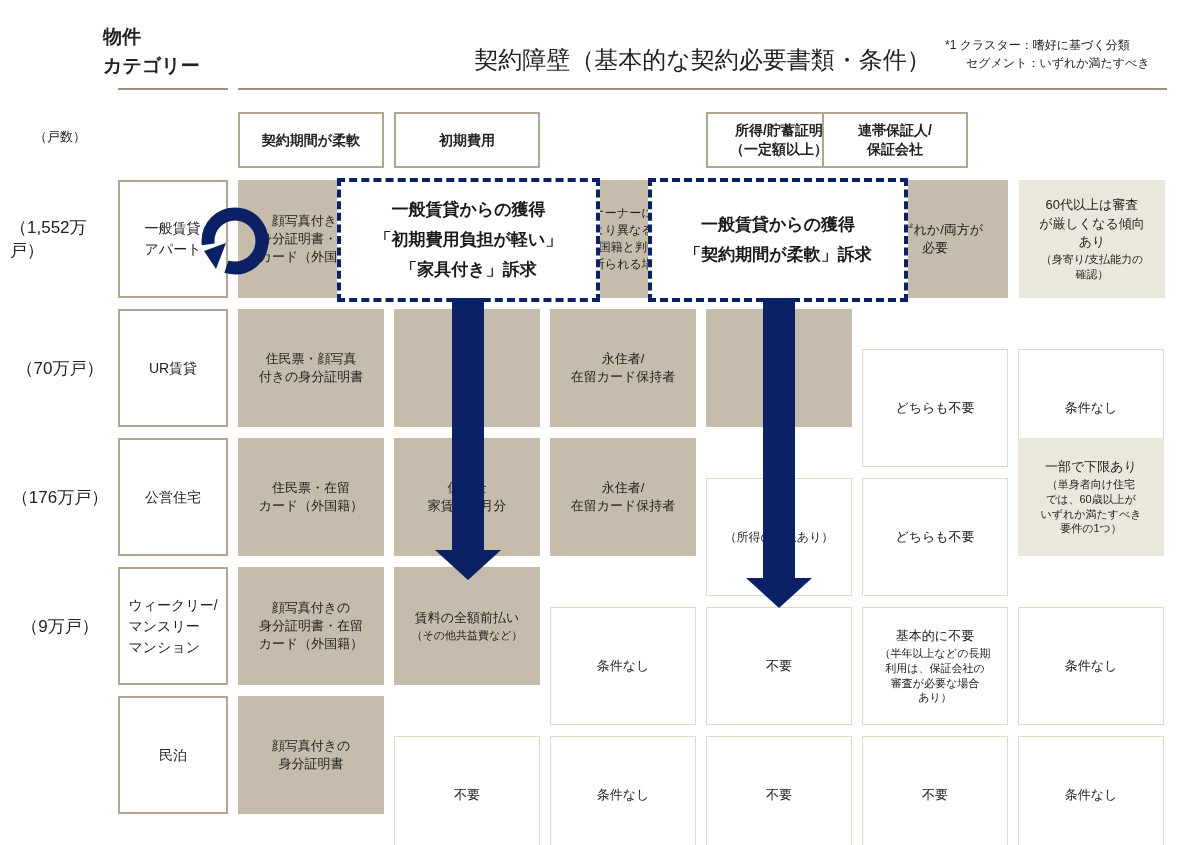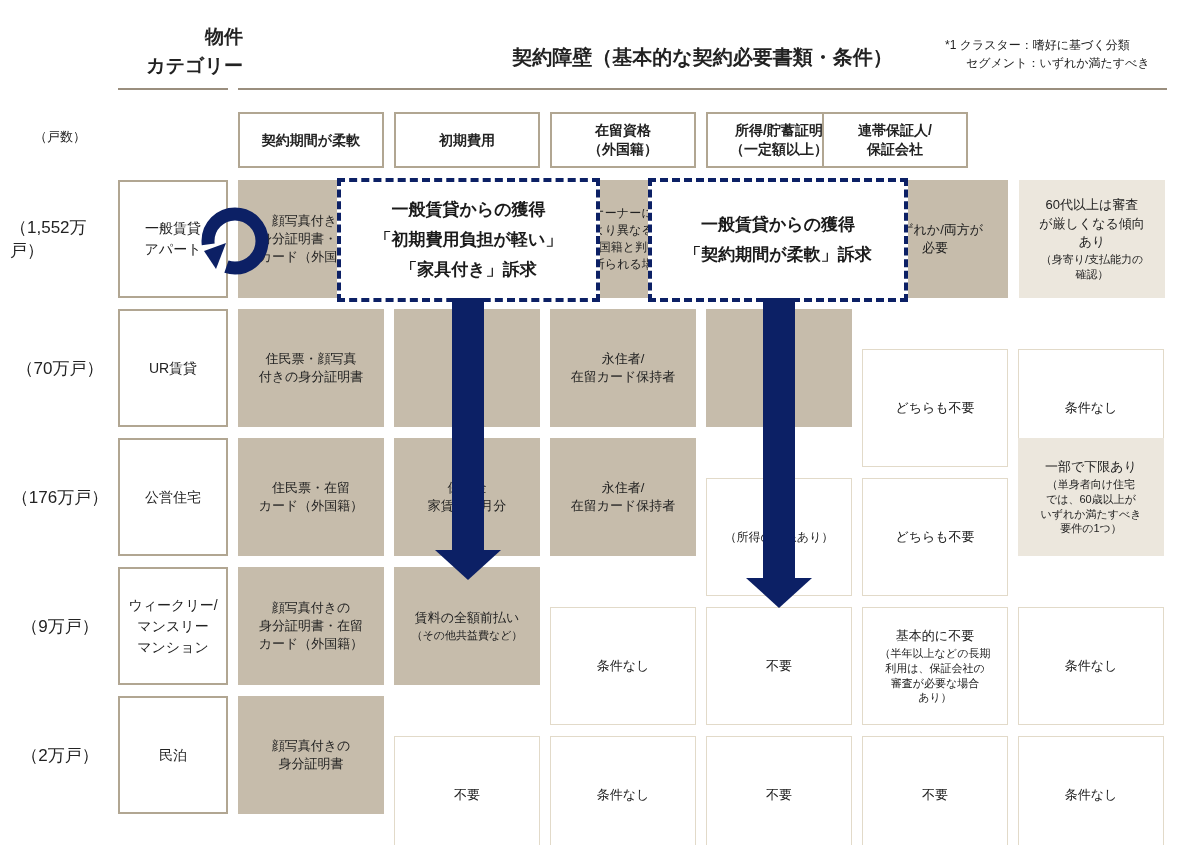--- a/index.html
+++ b/index.html
@@ -7,7 +7,7 @@
   .canvas{position:relative;width:1200px;height:845px;background:#fff;overflow:hidden;}
   .pre{white-space:pre-line;}
   
-  .prop-header{position:absolute;left:103px;top:22px;width:140px;text-align:right;
+  .prop-header{position:absolute;left:103px;top:22px;width:140px;text-align:left;
     font-size:19px;font-weight:bold;line-height:1.55;}
   .main-title{position:absolute;left:238px;top:44px;width:929px;text-align:center;
     font-size:20px;font-weight:bold;}

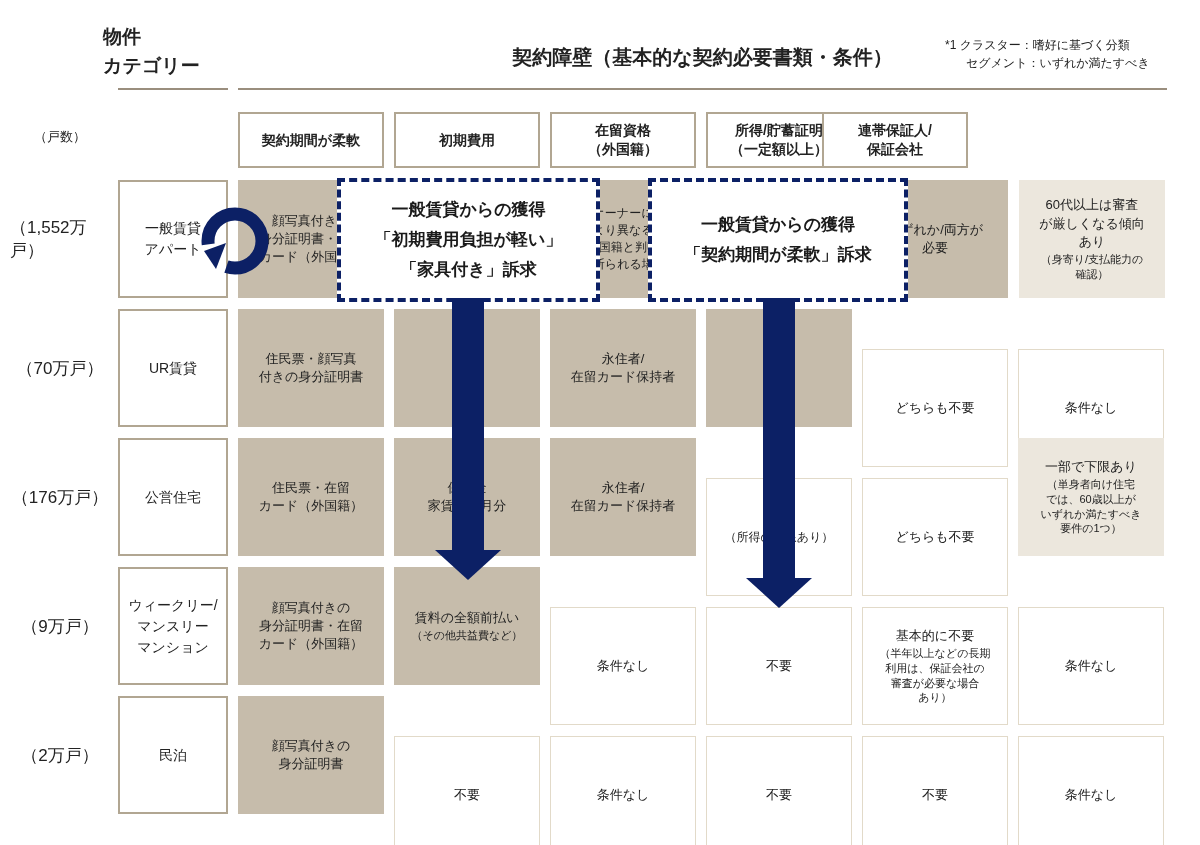--- a/index.html
+++ b/index.html
@@ -10,7 +10,7 @@
   .prop-header{position:absolute;left:103px;top:22px;width:140px;text-align:left;
     font-size:19px;font-weight:bold;line-height:1.55;}
   .main-title{position:absolute;left:238px;top:44px;width:929px;text-align:center;
-    font-size:20px;font-weight:bold;}
+    font-size:24px;font-weight:normal;}
   .note{position:absolute;left:945px;top:36px;width:250px;font-size:12px;line-height:1.5;}
   .note .l2{padding-left:21px;display:block;}
   .units-hdr{position:absolute;left:10px;top:128px;width:100px;text-align:center;font-size:13px;}

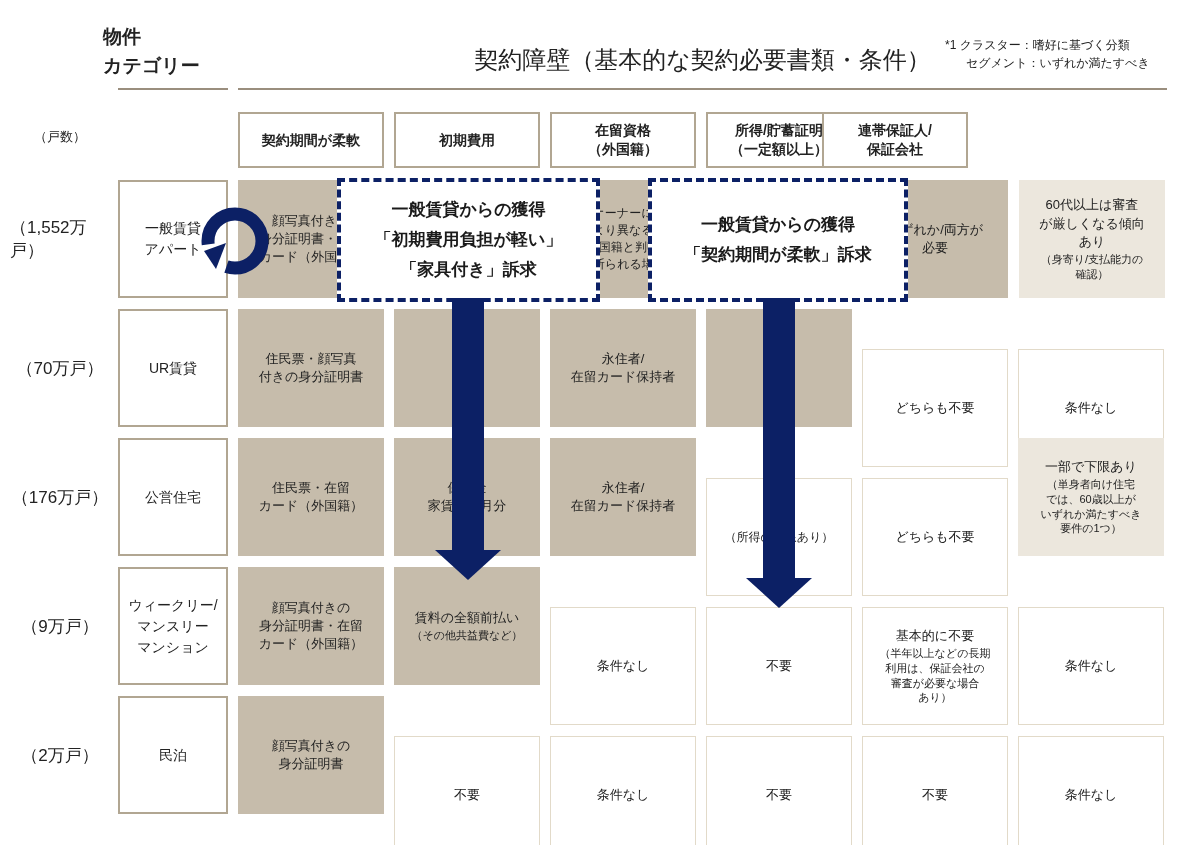--- a/index.html
+++ b/index.html
@@ -65,8 +65,6 @@
 
   <div class="hdr-box pre" style="left:238px">契約期間が柔軟</div>
   <div class="hdr-box pre" style="left:394px">初期費用</div>
-  <div class="hdr-box pre" style="left:550px">在留資格
-（外国籍）</div>
   <div class="hdr-box pre" style="left:706px">所得/貯蓄証明
 （一定額以上）</div>
   <div class="hdr-box pre" style="left:822px">連帯保証人/

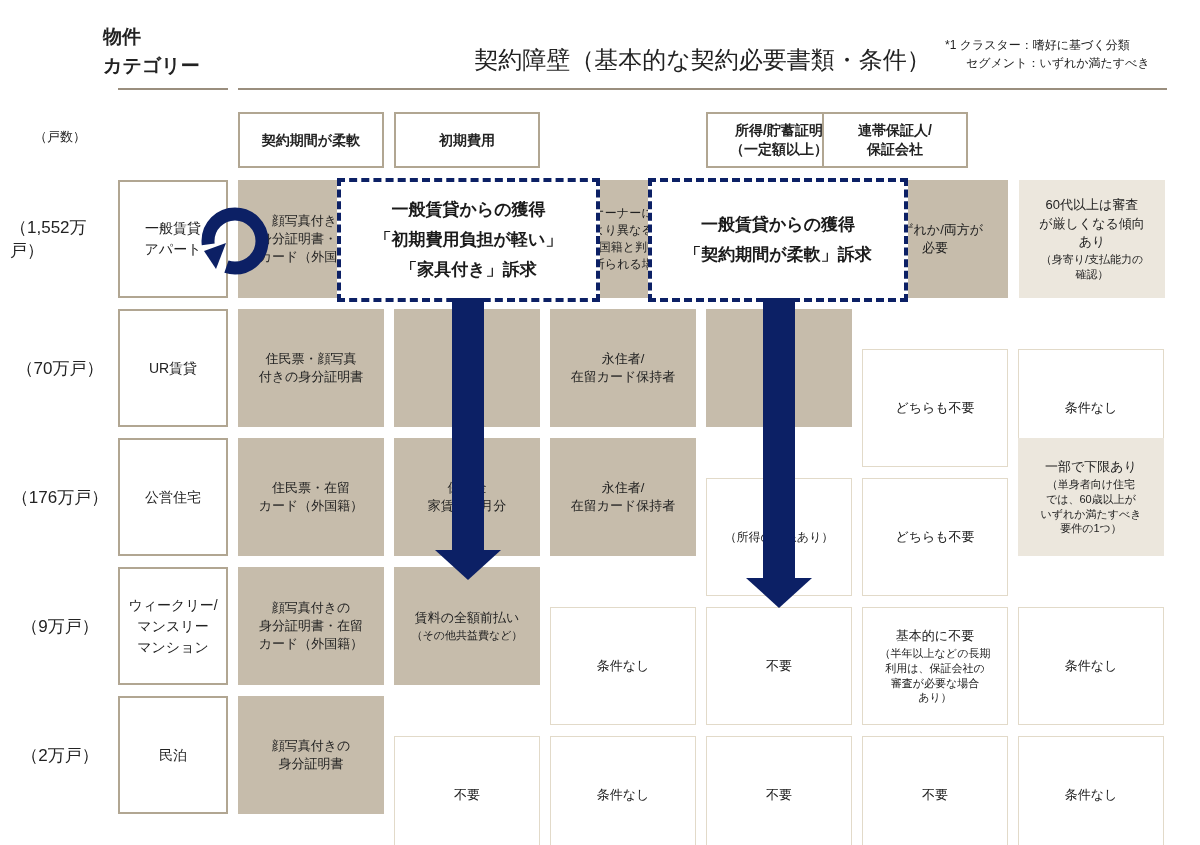--- a/index.html
+++ b/index.html
@@ -26,7 +26,7 @@
     justify-content:center;font-size:17px;}
   .cat-box{position:absolute;left:118px;width:110px;height:118px;background:#fff;
     border:2px solid #b1a692;box-sizing:border-box;display:flex;align-items:center;
-    justify-content:center;text-align:center;font-size:14px;line-height:1.5;}
+    justify-content:center;text-align:left;font-size:14px;line-height:1.5;}
   
   .cell{position:absolute;width:146px;height:118px;box-sizing:border-box;display:flex;
     flex-direction:column;align-items:center;justify-content:center;text-align:center;

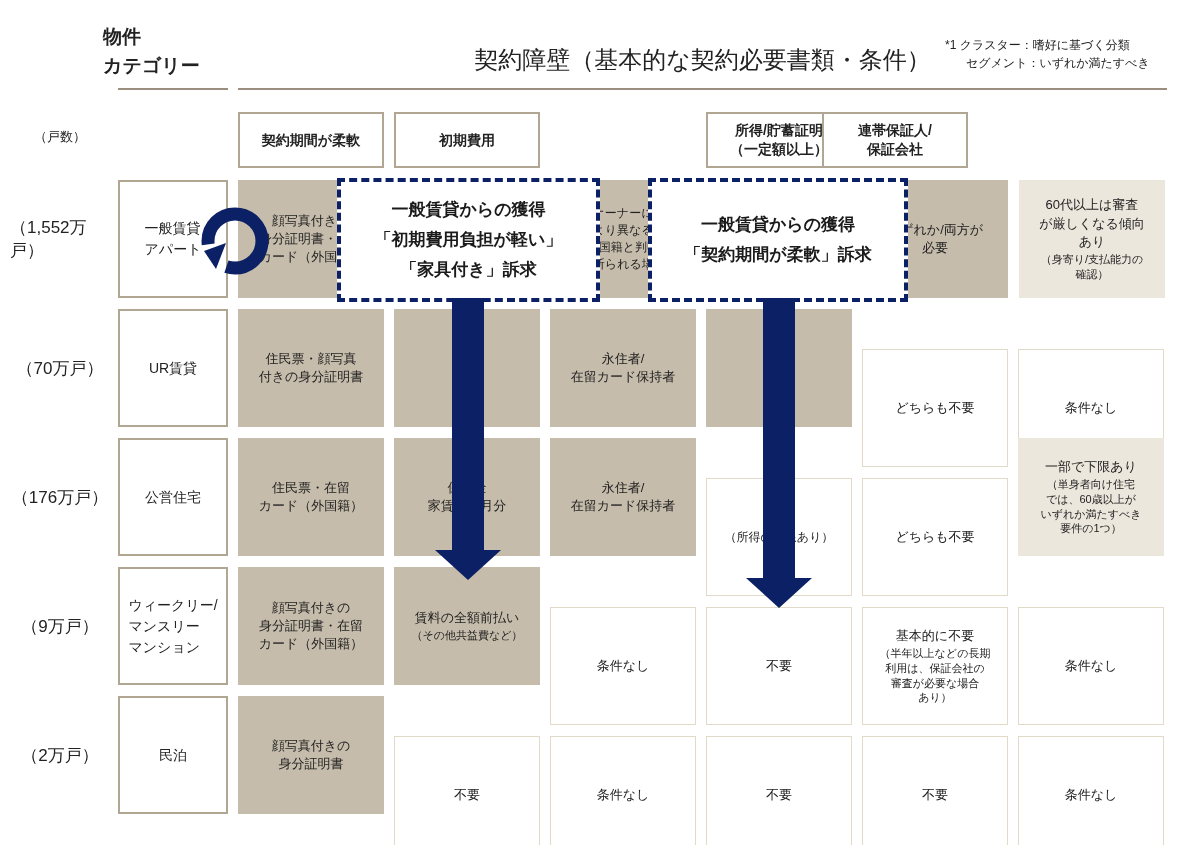--- a/index.html
+++ b/index.html
@@ -131,7 +131,6 @@
 あり）</span></div>
   <div class="cell whitecell pre" style="left:1018px;top:567px"><span>条件なし</span></div>
 
-  <div class="units" style="top:696px">（2万戸）</div>
   <div class="cat-box pre" style="top:696px">民泊</div>
   <div class="cell tan pre" style="left:238px;top:696px"><span>顔写真付きの
 身分証明書</span></div>

